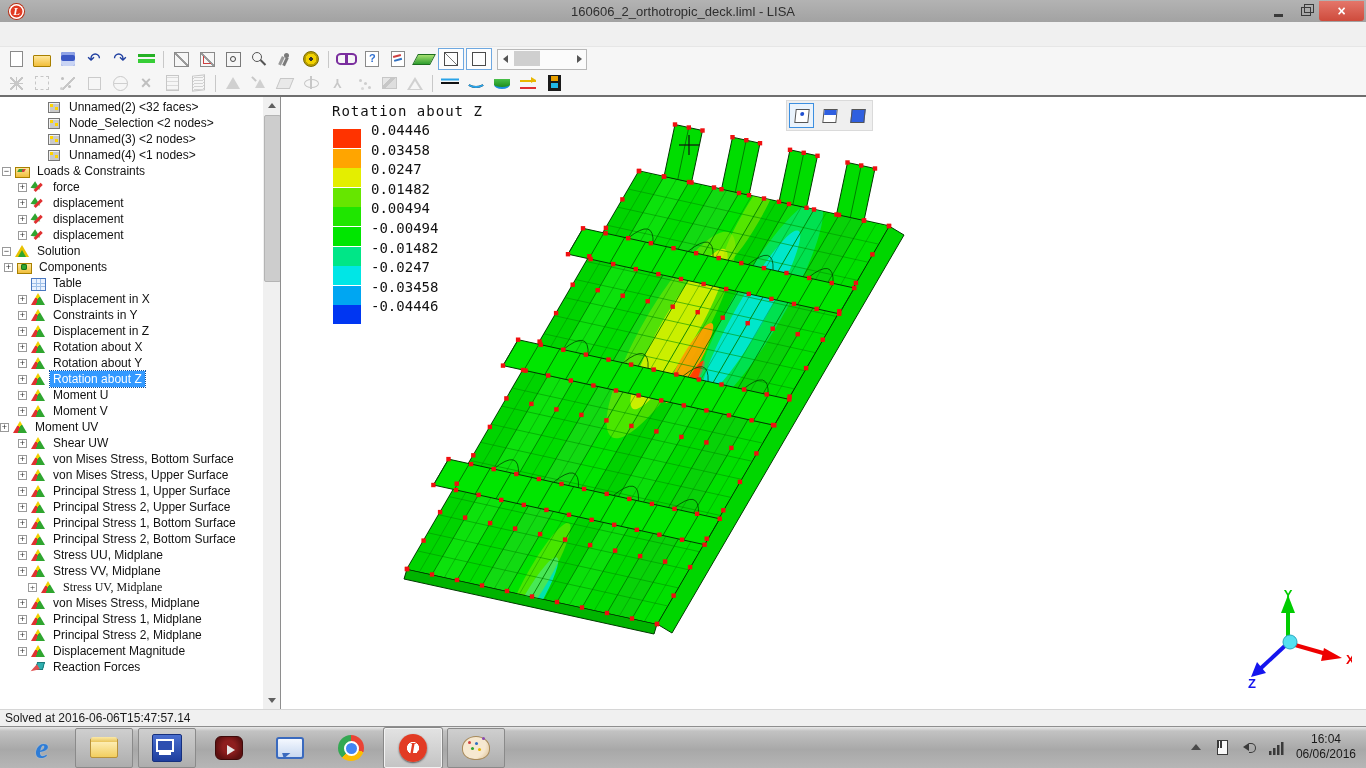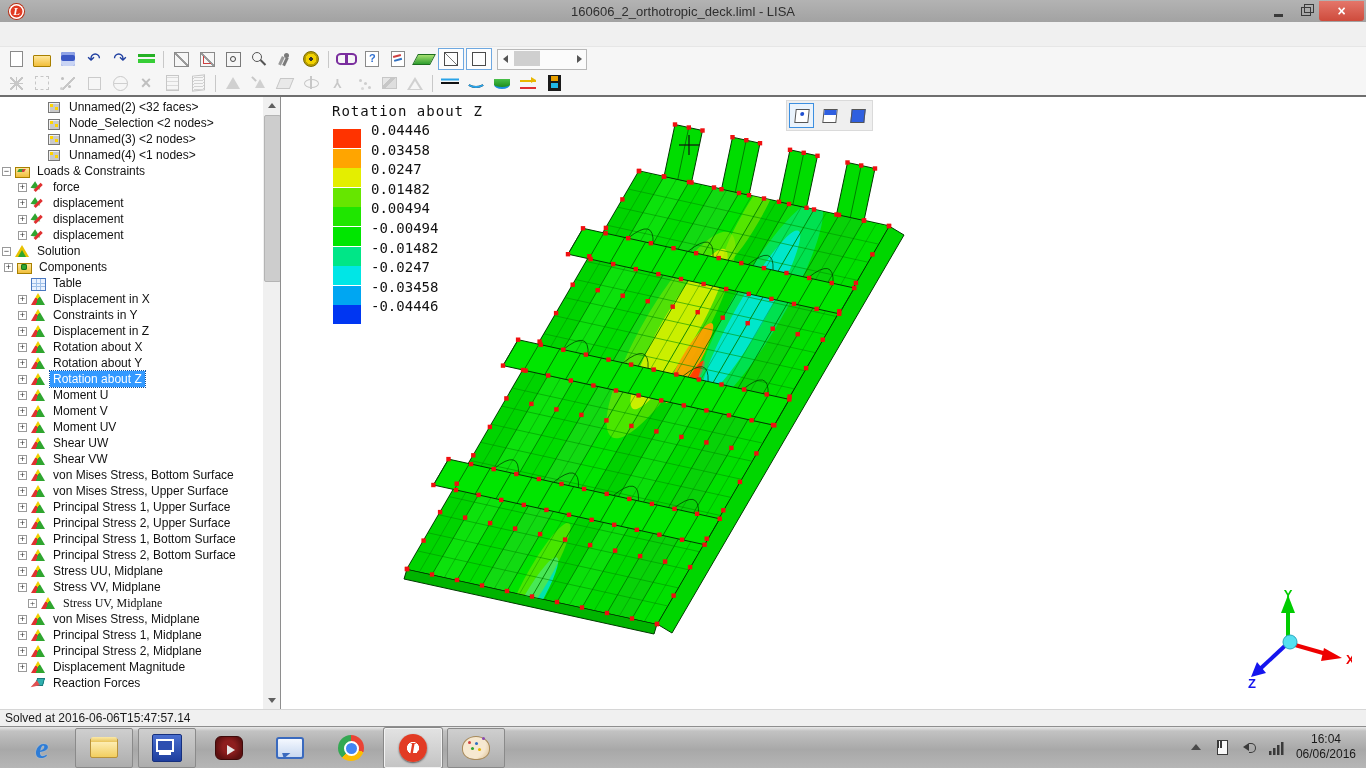--- a/index.html
+++ b/index.html
@@ -301,7 +301,7 @@
             <span class="ticon i-selection-cube"></span>
             <span class="tlabel">Unnamed(2) &lt;32 faces&gt;</span>
           </div>
-          <div class="trow" style="padding-left: 34px; align-items: flex-end;">
+          <div class="trow" style="padding-left: 34px;">
             <span class="exp exp-none"></span>
             <span class="ticon i-selection-cube"></span>
             <span class="tlabel">Node_Selection &lt;2 nodes&gt;</span>

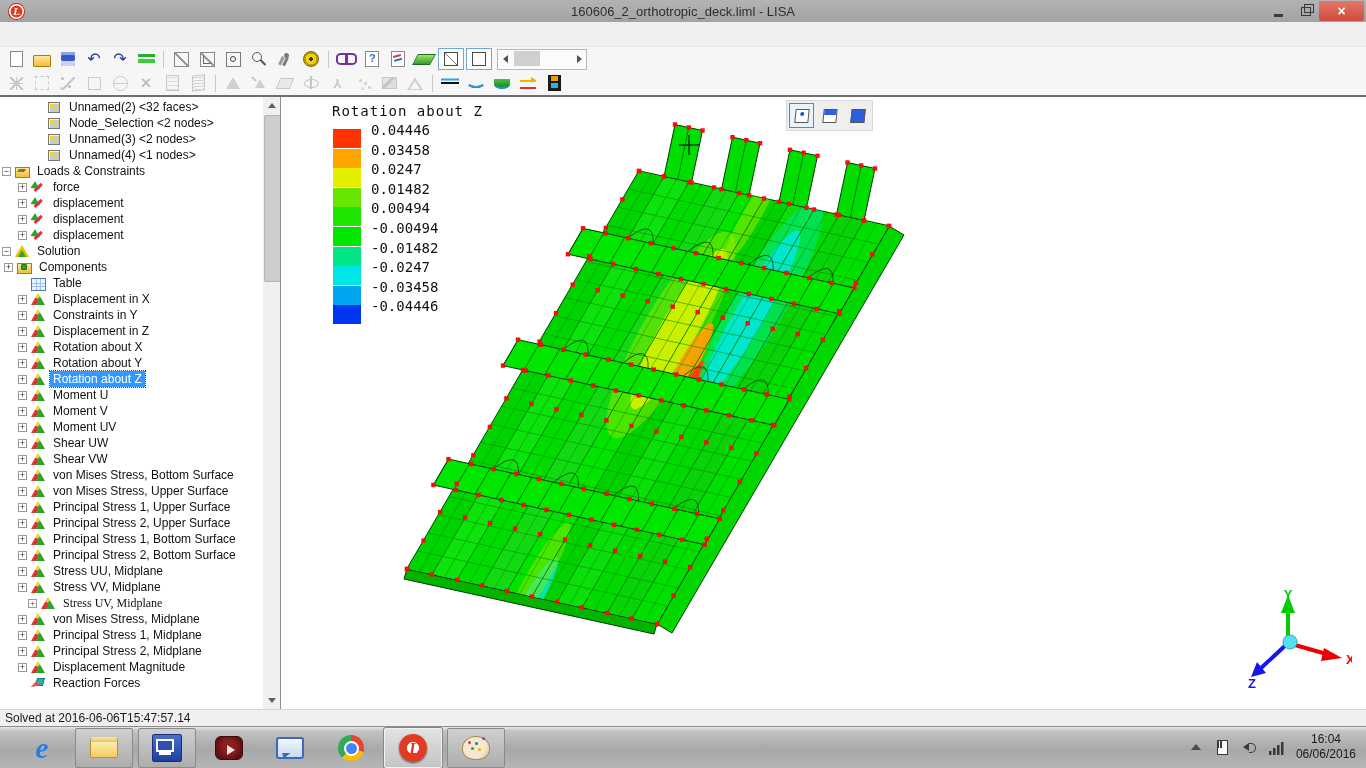--- a/index.html
+++ b/index.html
@@ -396,7 +396,7 @@
             <span class="ticon i-result-contour"></span>
             <span class="tlabel">Moment V</span>
           </div>
-          <div class="trow" style="padding-left: 18px; text-align: center;">
+          <div class="trow" style=" text-align: center;">
             <span class="exp exp-plus"></span>
             <span class="ticon i-result-contour"></span>
             <span class="tlabel">Moment UV</span>

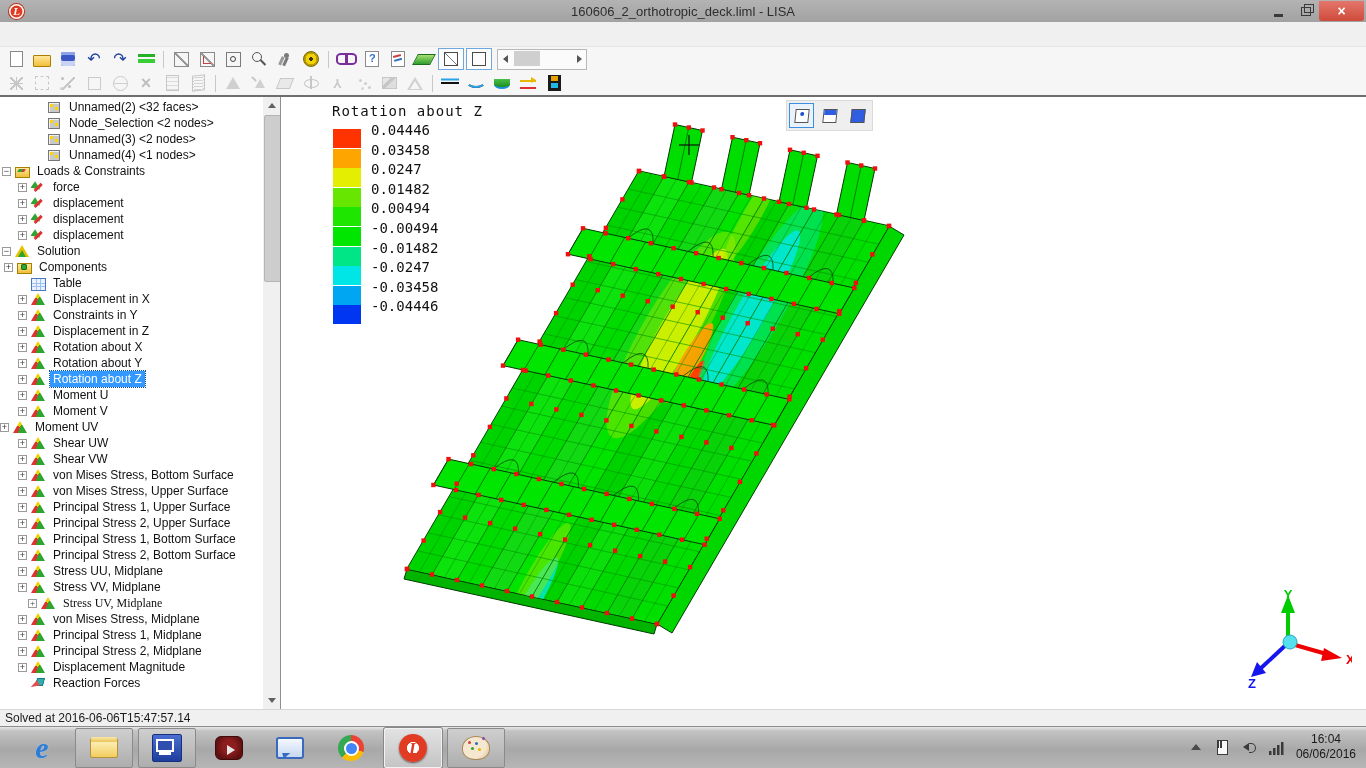--- a/index.html
+++ b/index.html
@@ -405,11 +405,6 @@
             <span class="exp exp-plus"></span>
             <span class="ticon i-result-contour"></span>
             <span class="tlabel">Shear UW</span>
-          </div>
-          <div class="trow" style="padding-left: 18px;">
-            <span class="exp exp-plus"></span>
-            <span class="ticon i-result-contour"></span>
-            <span class="tlabel">Shear VW</span>
           </div>
           <div class="trow" style="padding-left: 18px;">
             <span class="exp exp-plus"></span>

